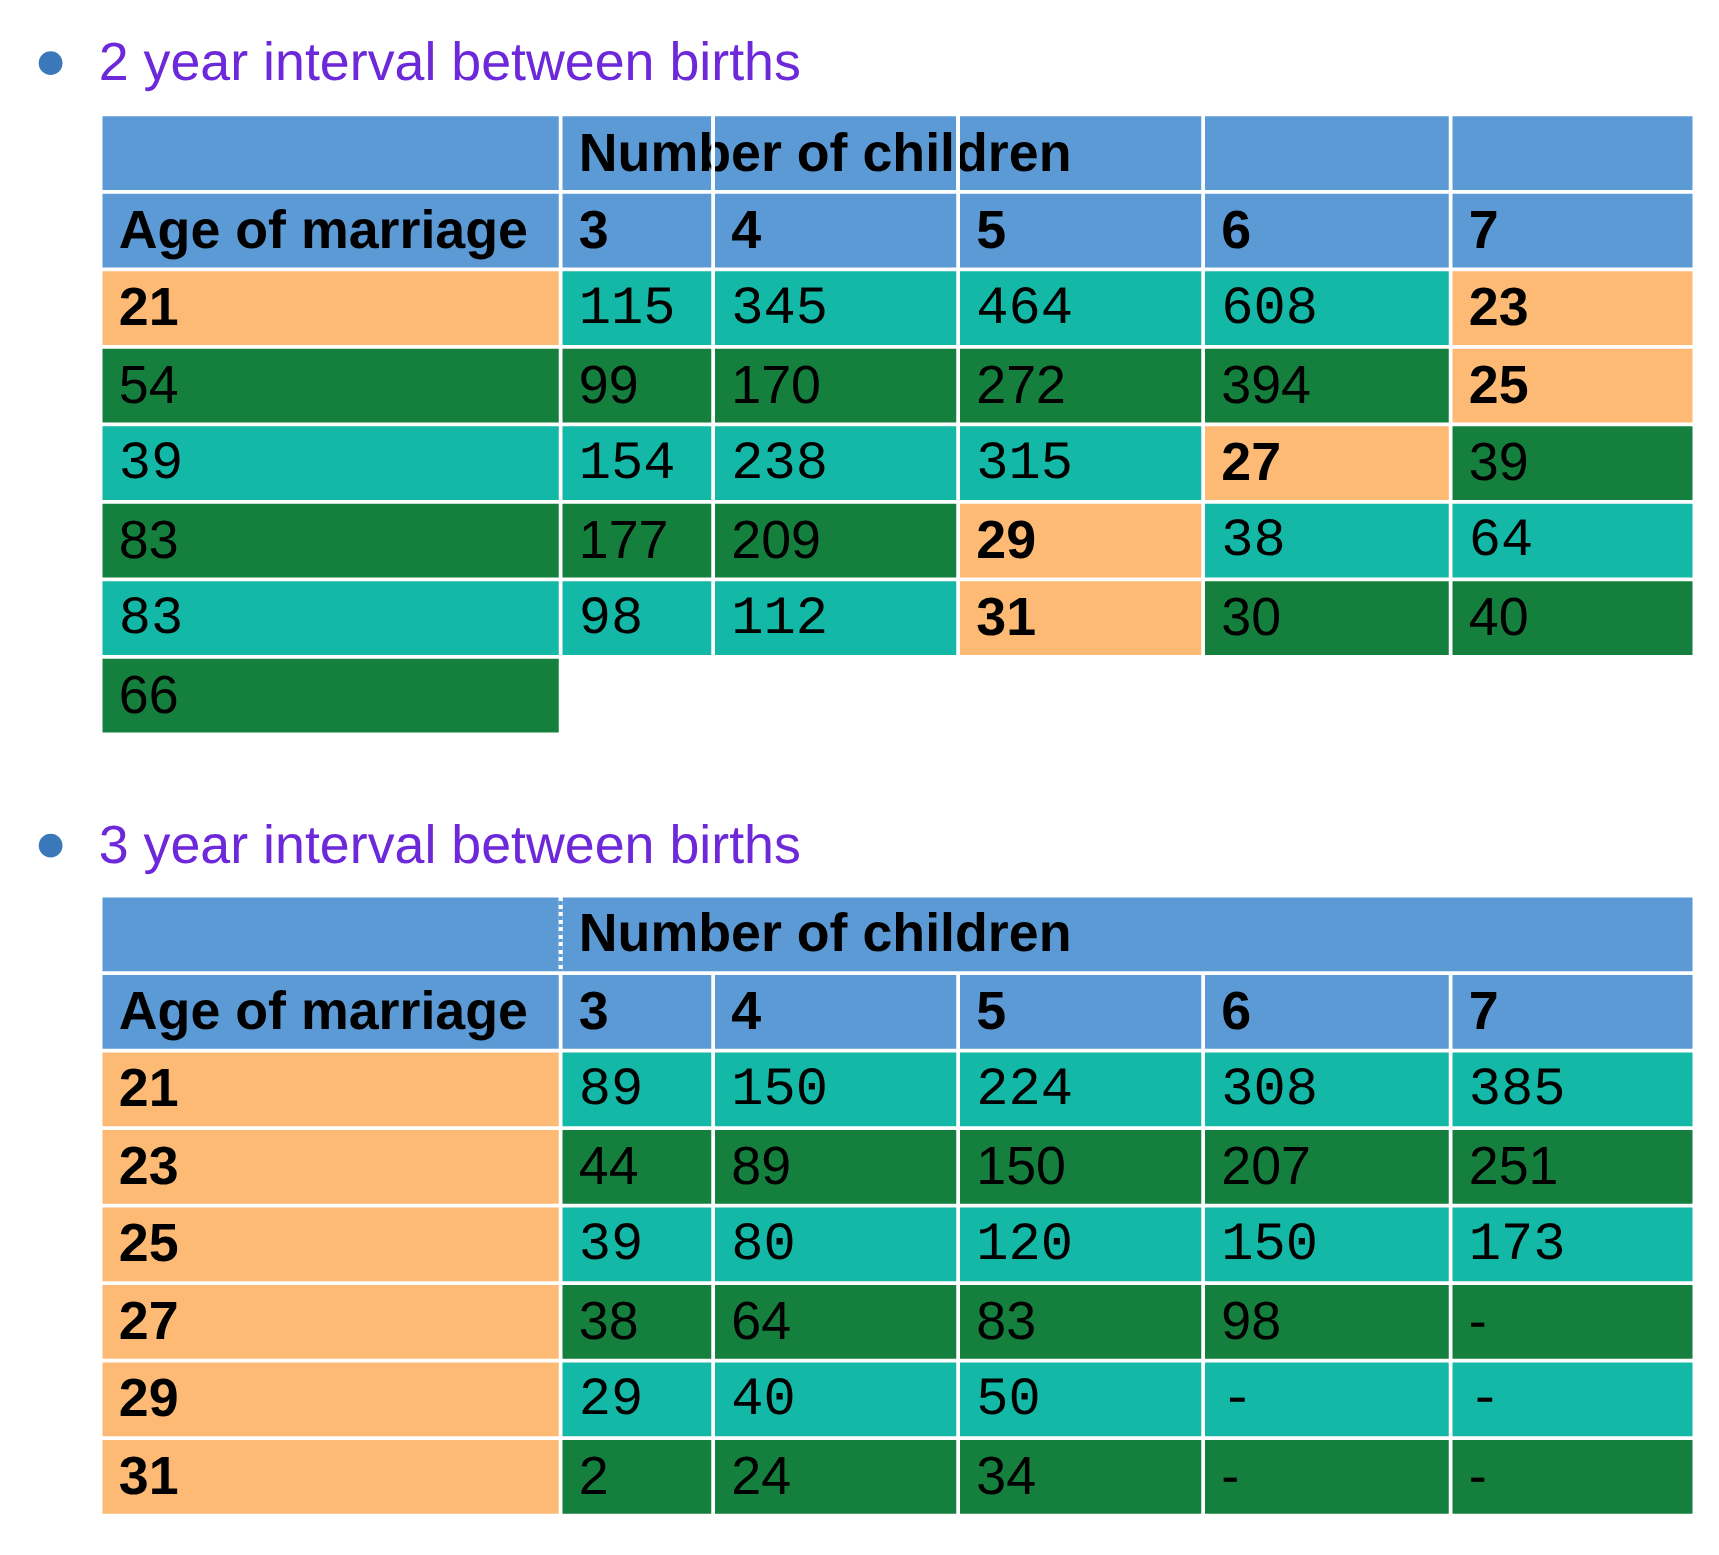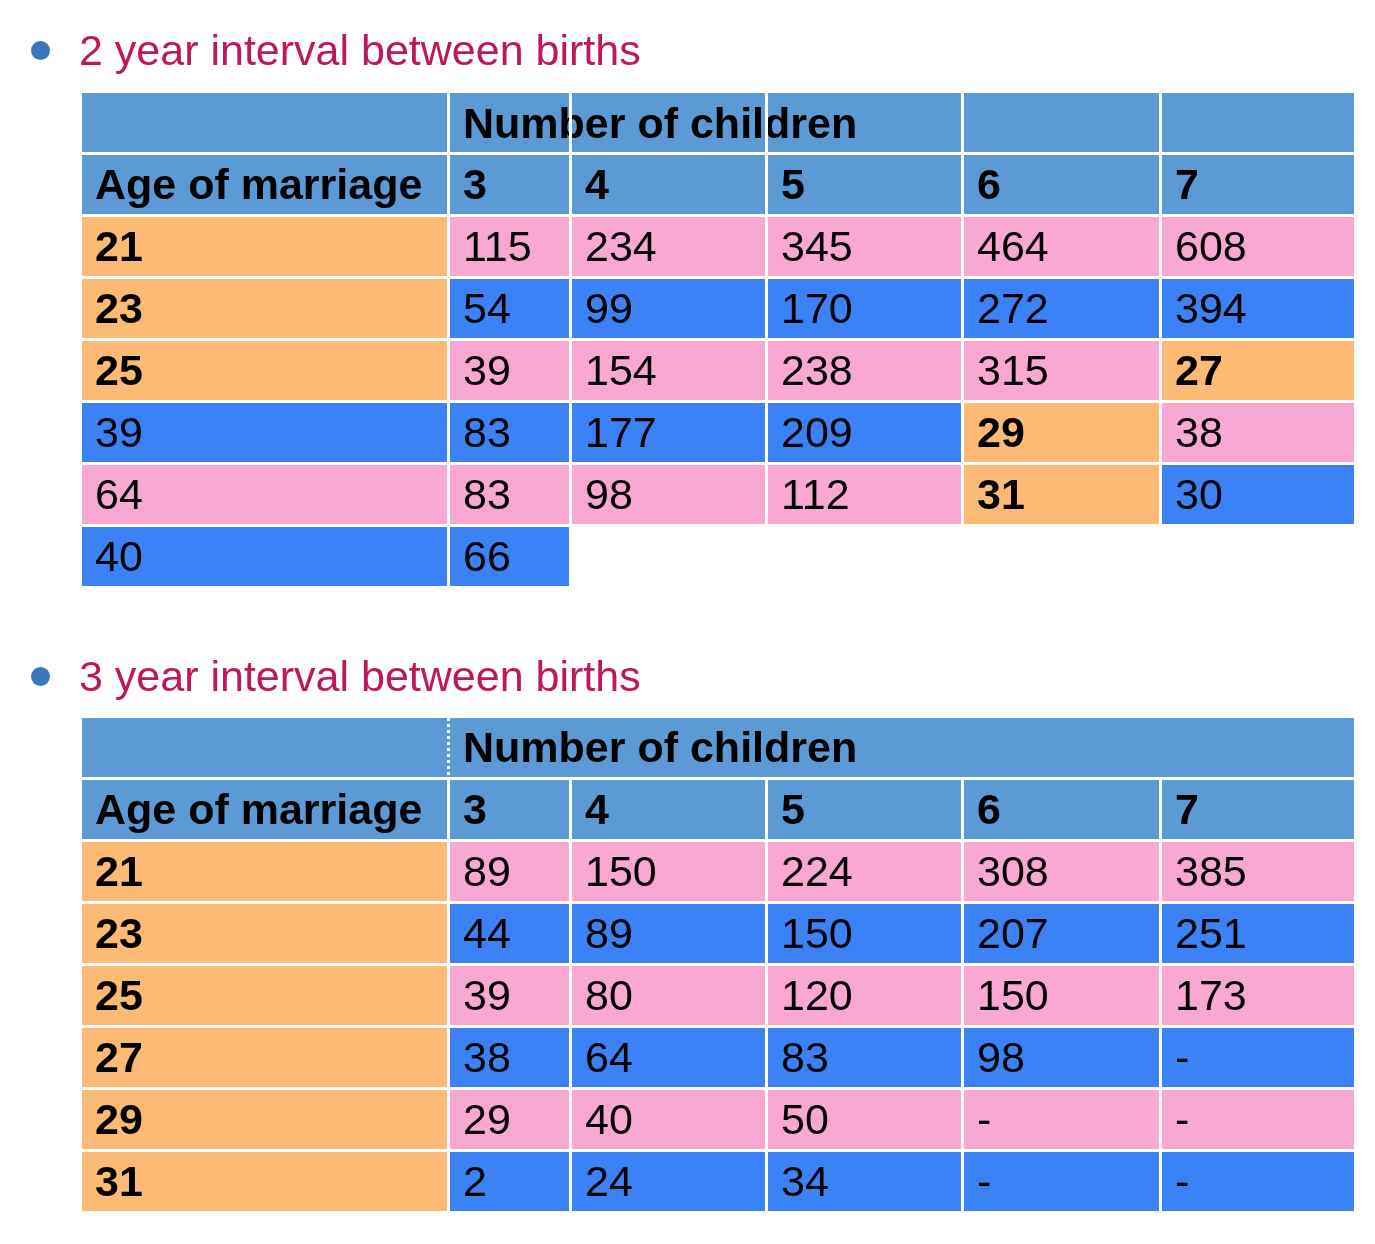--- a/index.html
+++ b/index.html
@@ -32,7 +32,7 @@
   .heading-text {
     font-size: 43px;
     line-height: 52px;
-    color: #be185d;
+    color: #6d28d9;
     white-space: nowrap;
   }
 

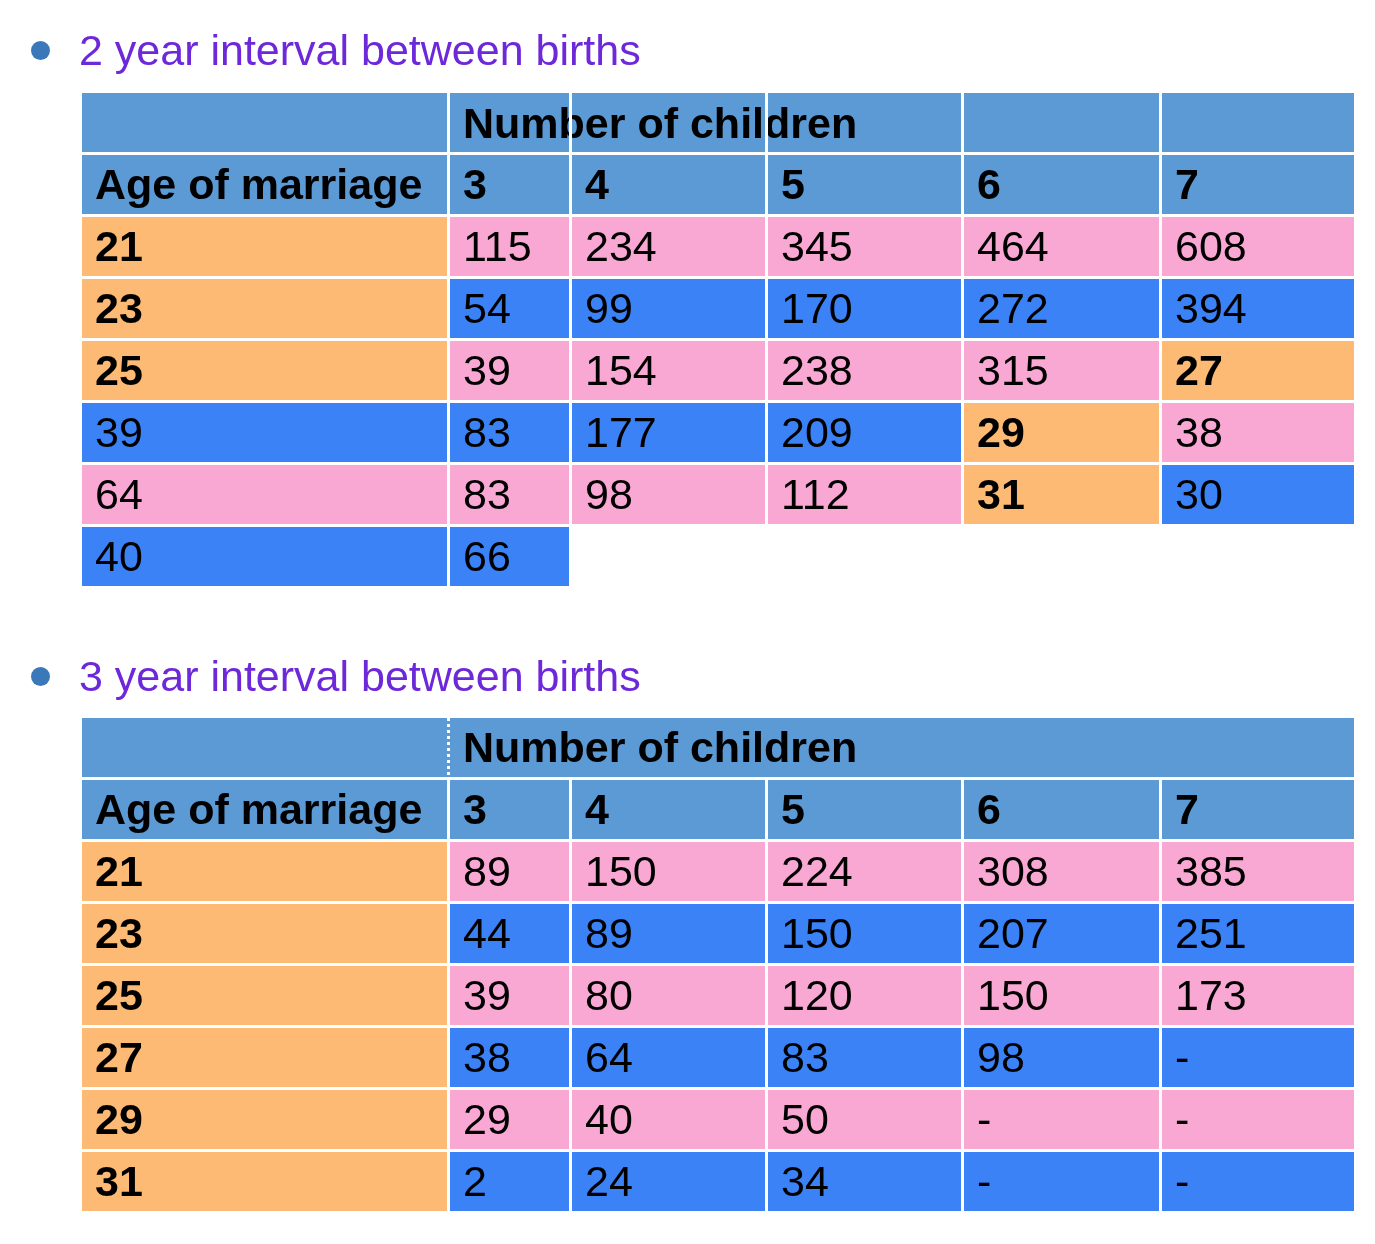--- a/index.html
+++ b/index.html
@@ -58,7 +58,7 @@
   }
   .hdr  { background: #5b9ad4; font-weight: bold; }
   .lbl  { background: #fdba74; font-weight: bold; }
-  .light{ background: #f9a8d4; }
+  .light{ background: #14b8a6; font-family: Liberation Mono, monospace; }
   .mid  { background: #3b82f6; }
 
   

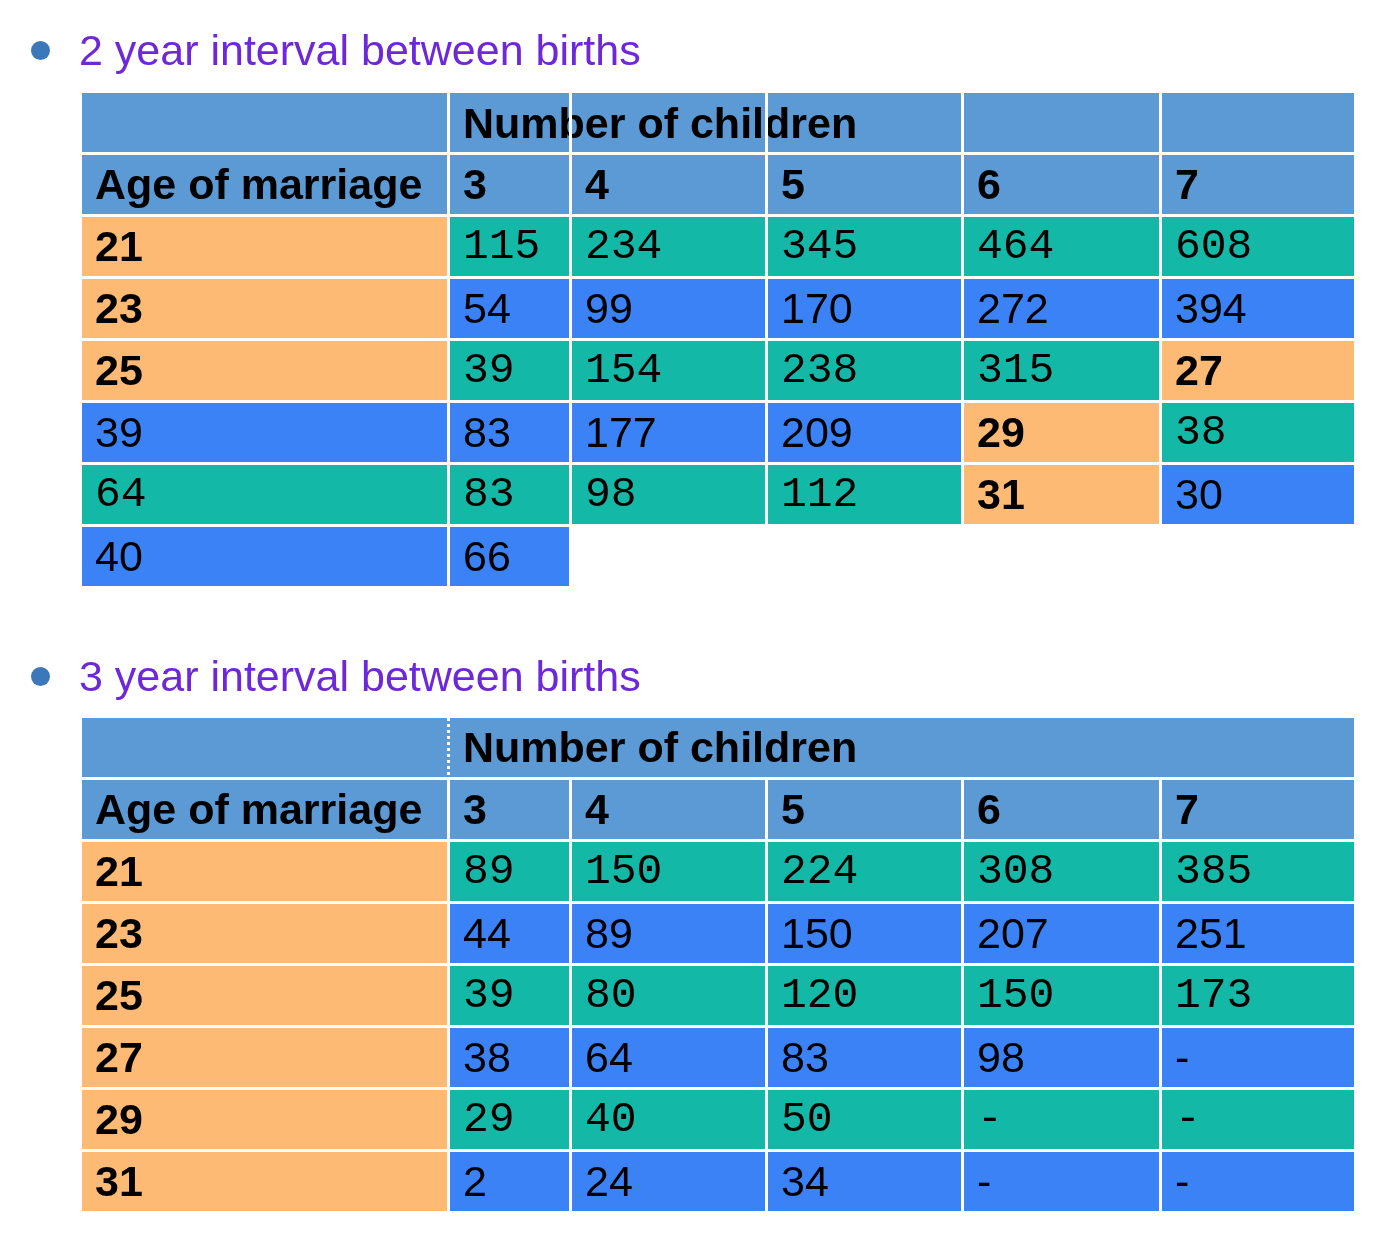--- a/index.html
+++ b/index.html
@@ -120,7 +120,6 @@
 
   <div class="cell lbl">21</div>
   <div class="cell light">115</div>
-  <div class="cell light">234</div>
   <div class="cell light">345</div>
   <div class="cell light">464</div>
   <div class="cell light">608</div>

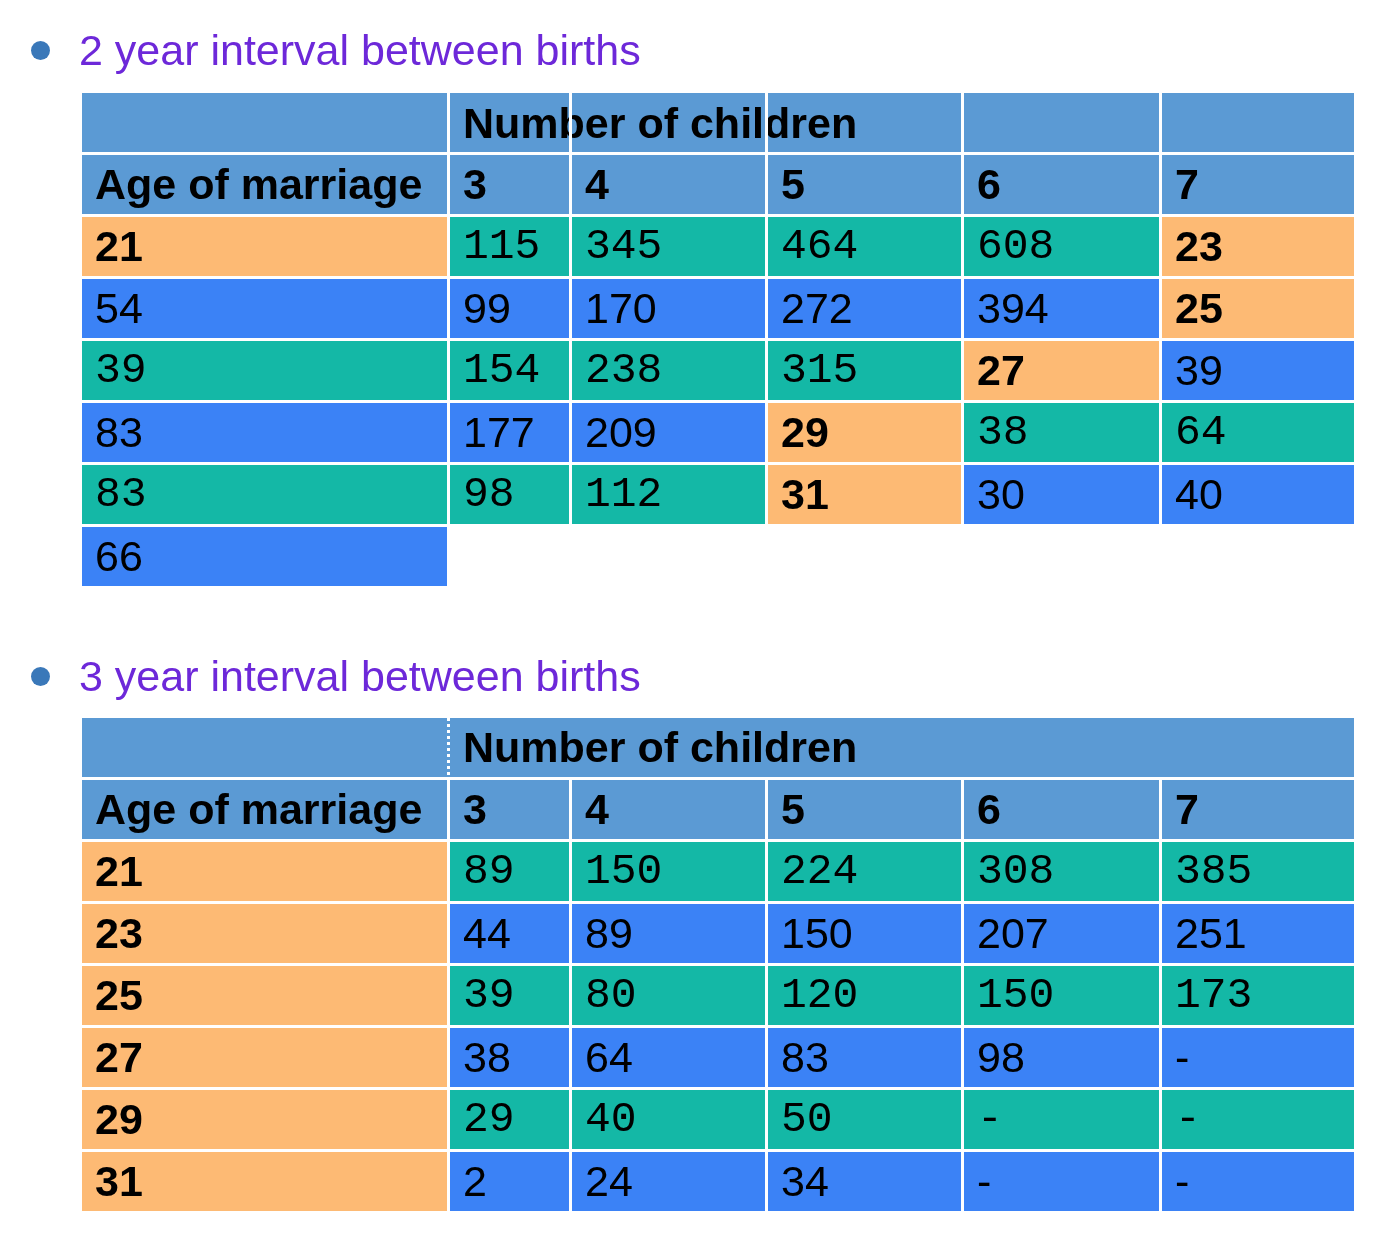--- a/index.html
+++ b/index.html
@@ -59,7 +59,7 @@
   .hdr  { background: #5b9ad4; font-weight: bold; }
   .lbl  { background: #fdba74; font-weight: bold; }
   .light{ background: #14b8a6; font-family: Liberation Mono, monospace; }
-  .mid  { background: #3b82f6; }
+  .mid  { background: #15803d; }
 
   
   .group-cell { position: relative; overflow: visible; }

